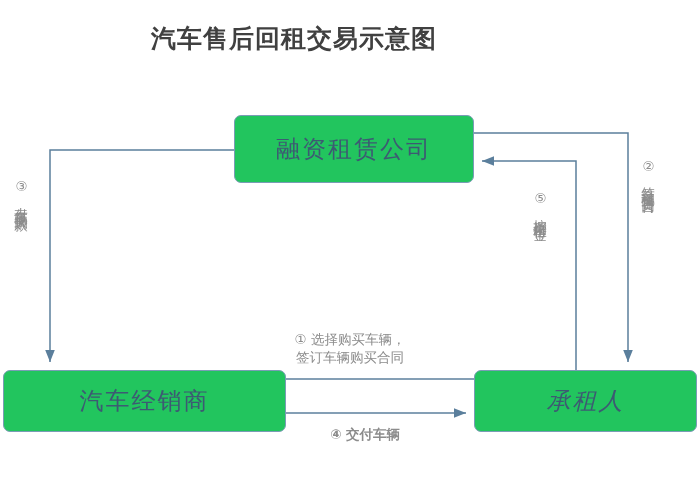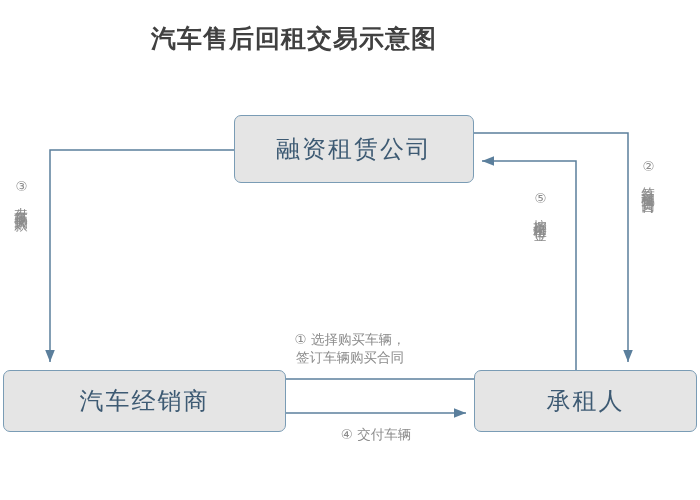--- a/index.html
+++ b/index.html
@@ -40,7 +40,7 @@
     box-sizing: border-box;
     border: 1.6px solid #7a9cb5;
     border-radius: 7px;
-    background: #e5e5e5;
+    background: #22c55e;
     display: flex;
     align-items: center;
     justify-content: center;

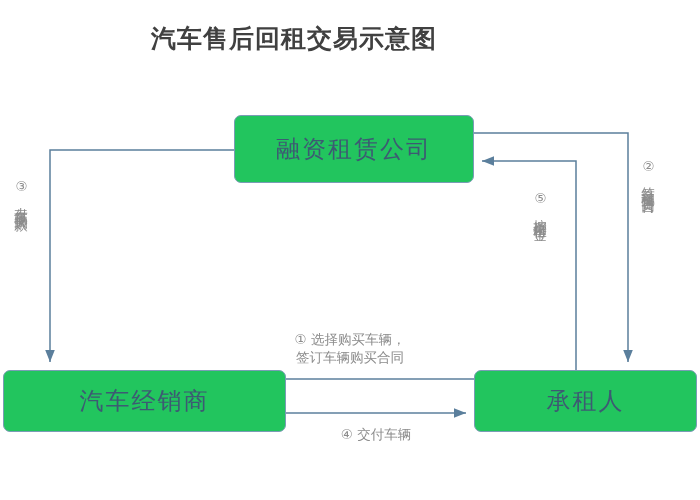--- a/index.html
+++ b/index.html
@@ -51,7 +51,7 @@
   }
   .node-lessor  { left: 234px; top: 115px; width: 240px; height: 68px; }
   .node-dealer  { left: 3px;   top: 370px; width: 283px; height: 62px; }
-  .node-lessee  { left: 474px; top: 370px; width: 223px; height: 62px; }
+  .node-lessee  { left: 474px; top: 370px; width: 223px; height: 62px; font-style: italic; }
 
   
   #links {

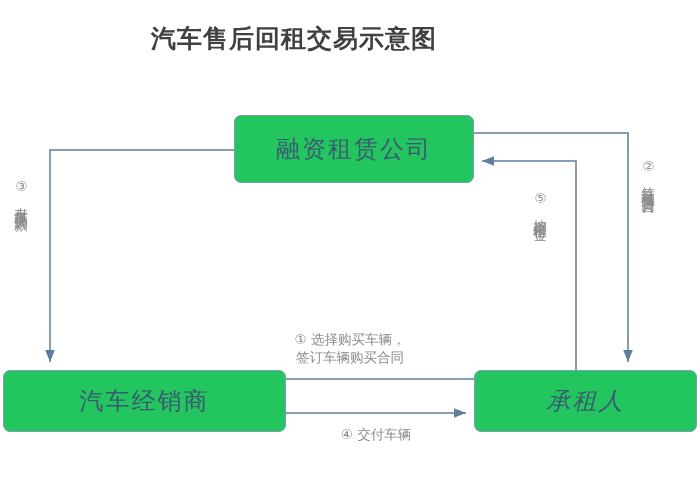--- a/index.html
+++ b/index.html
@@ -84,7 +84,7 @@
   .lbl-2 { left: 640px; top: 158px; }
   .lbl-5 { left: 532px; top: 190px; }
   .lbl-1 { left: 265px; top: 330px; width: 170px; text-align: center; white-space: pre-line; }
-  .lbl-4 { left: 316px; top: 425px; width: 120px; text-align: center; }
+  .lbl-4 { left: 305px; top: 425px; width: 120px; text-align: center; font-weight: bold; }
 </style>
 </head>
 <body>

